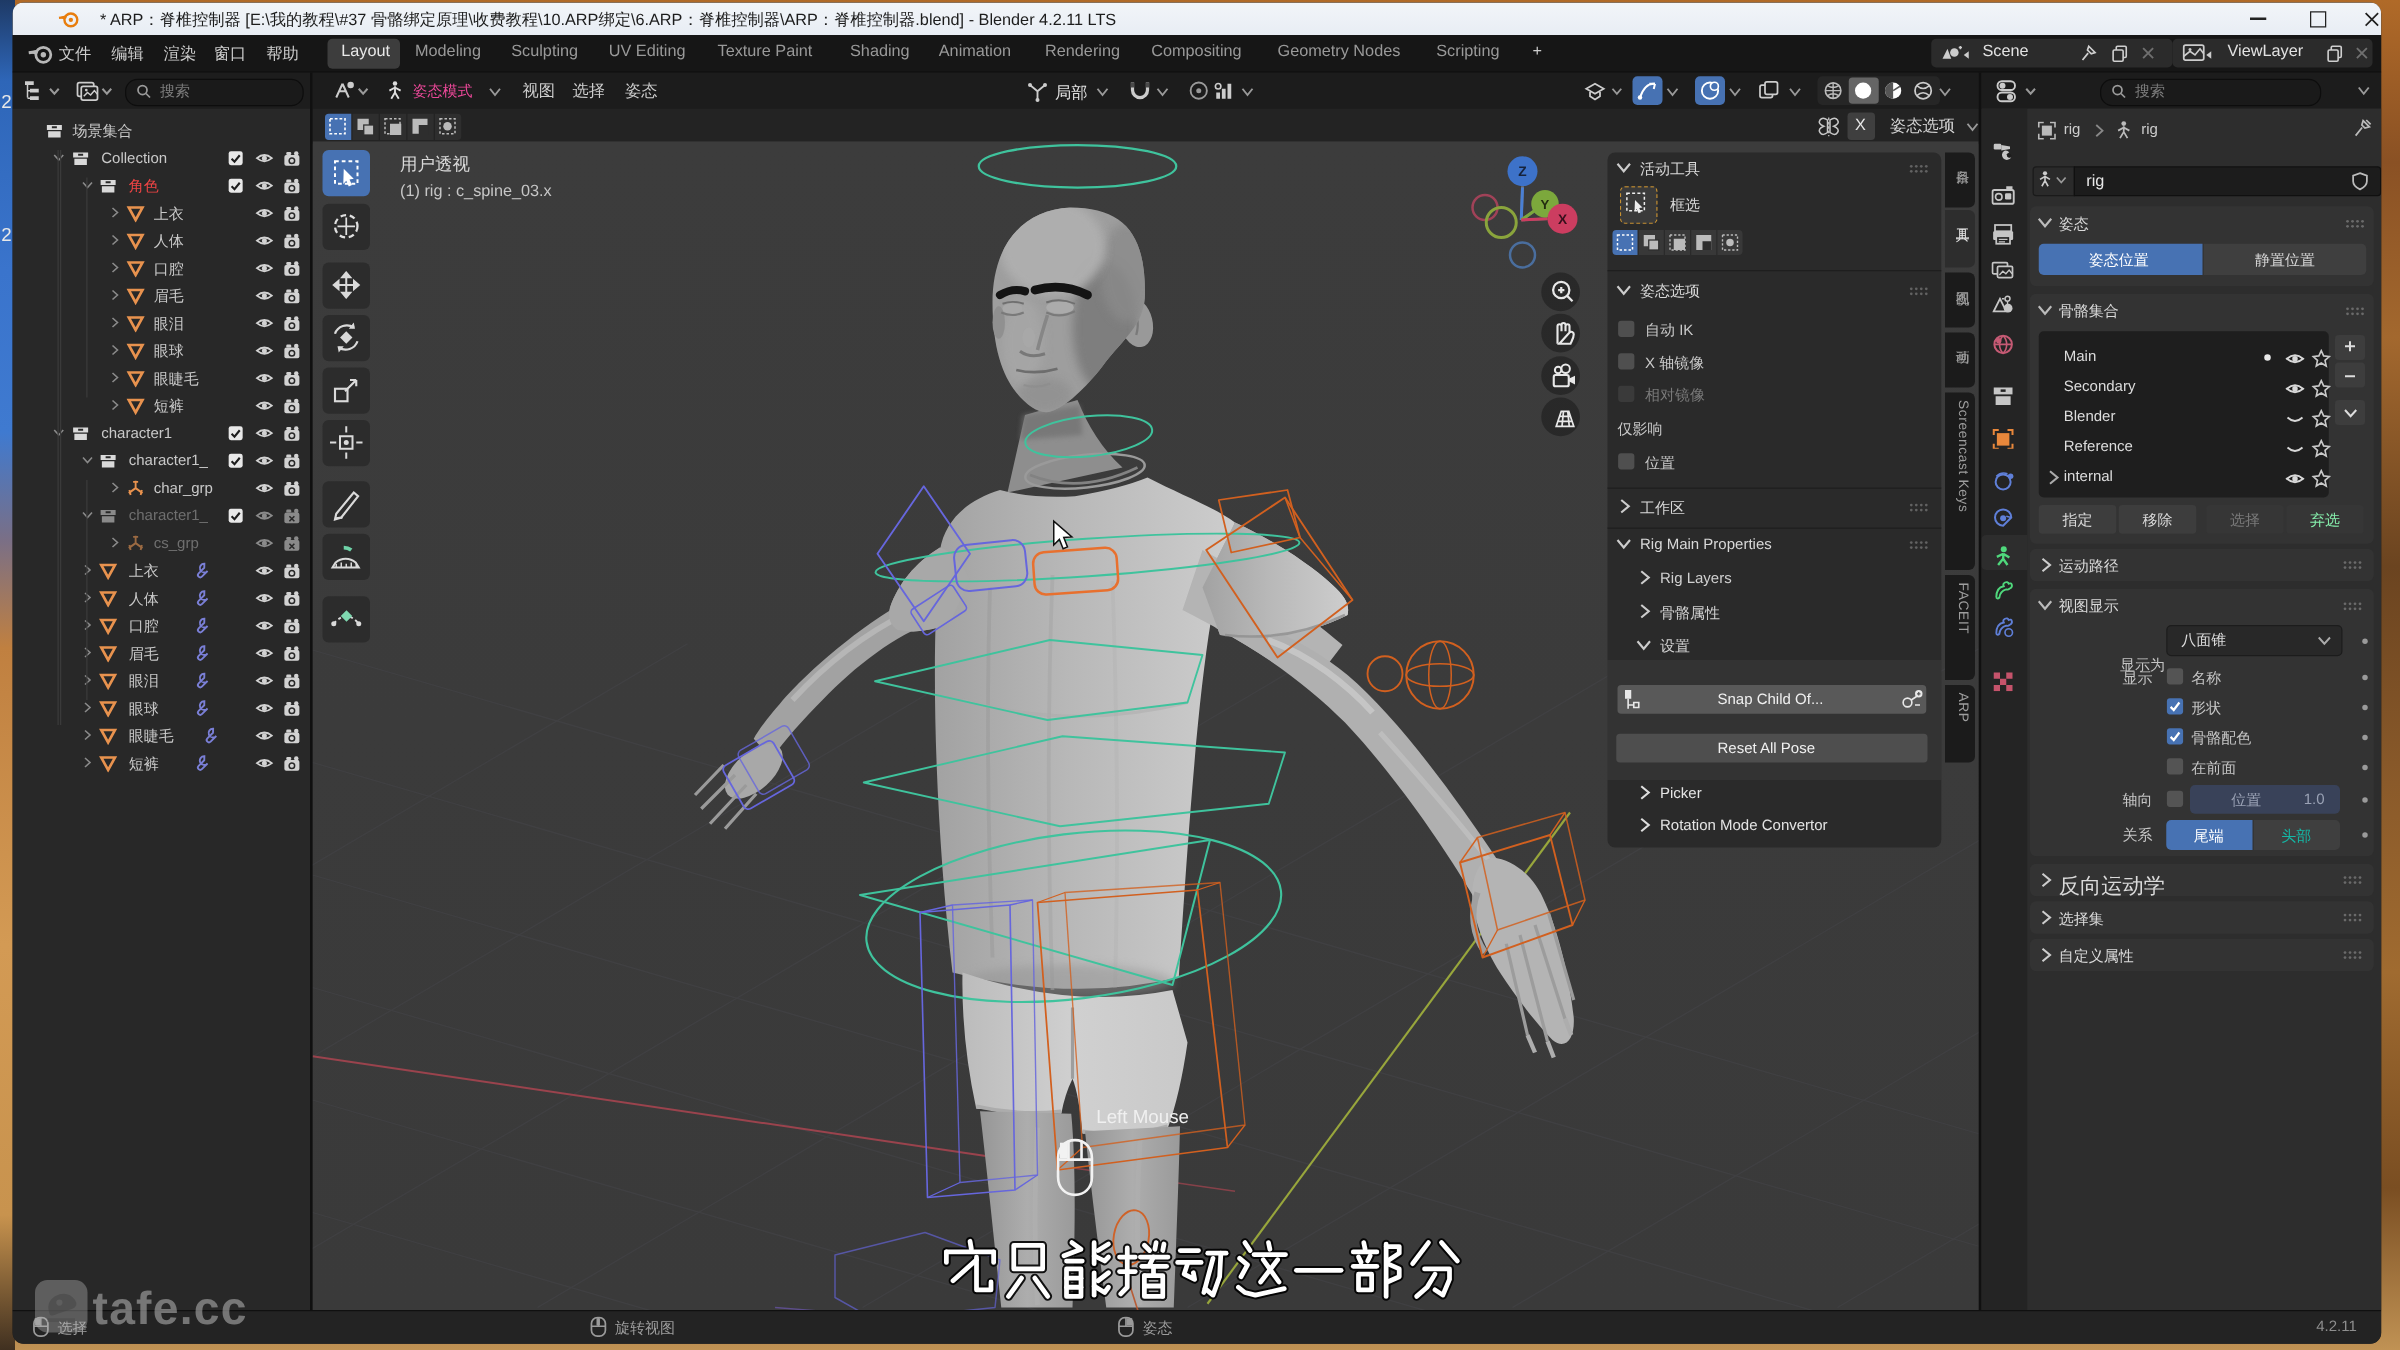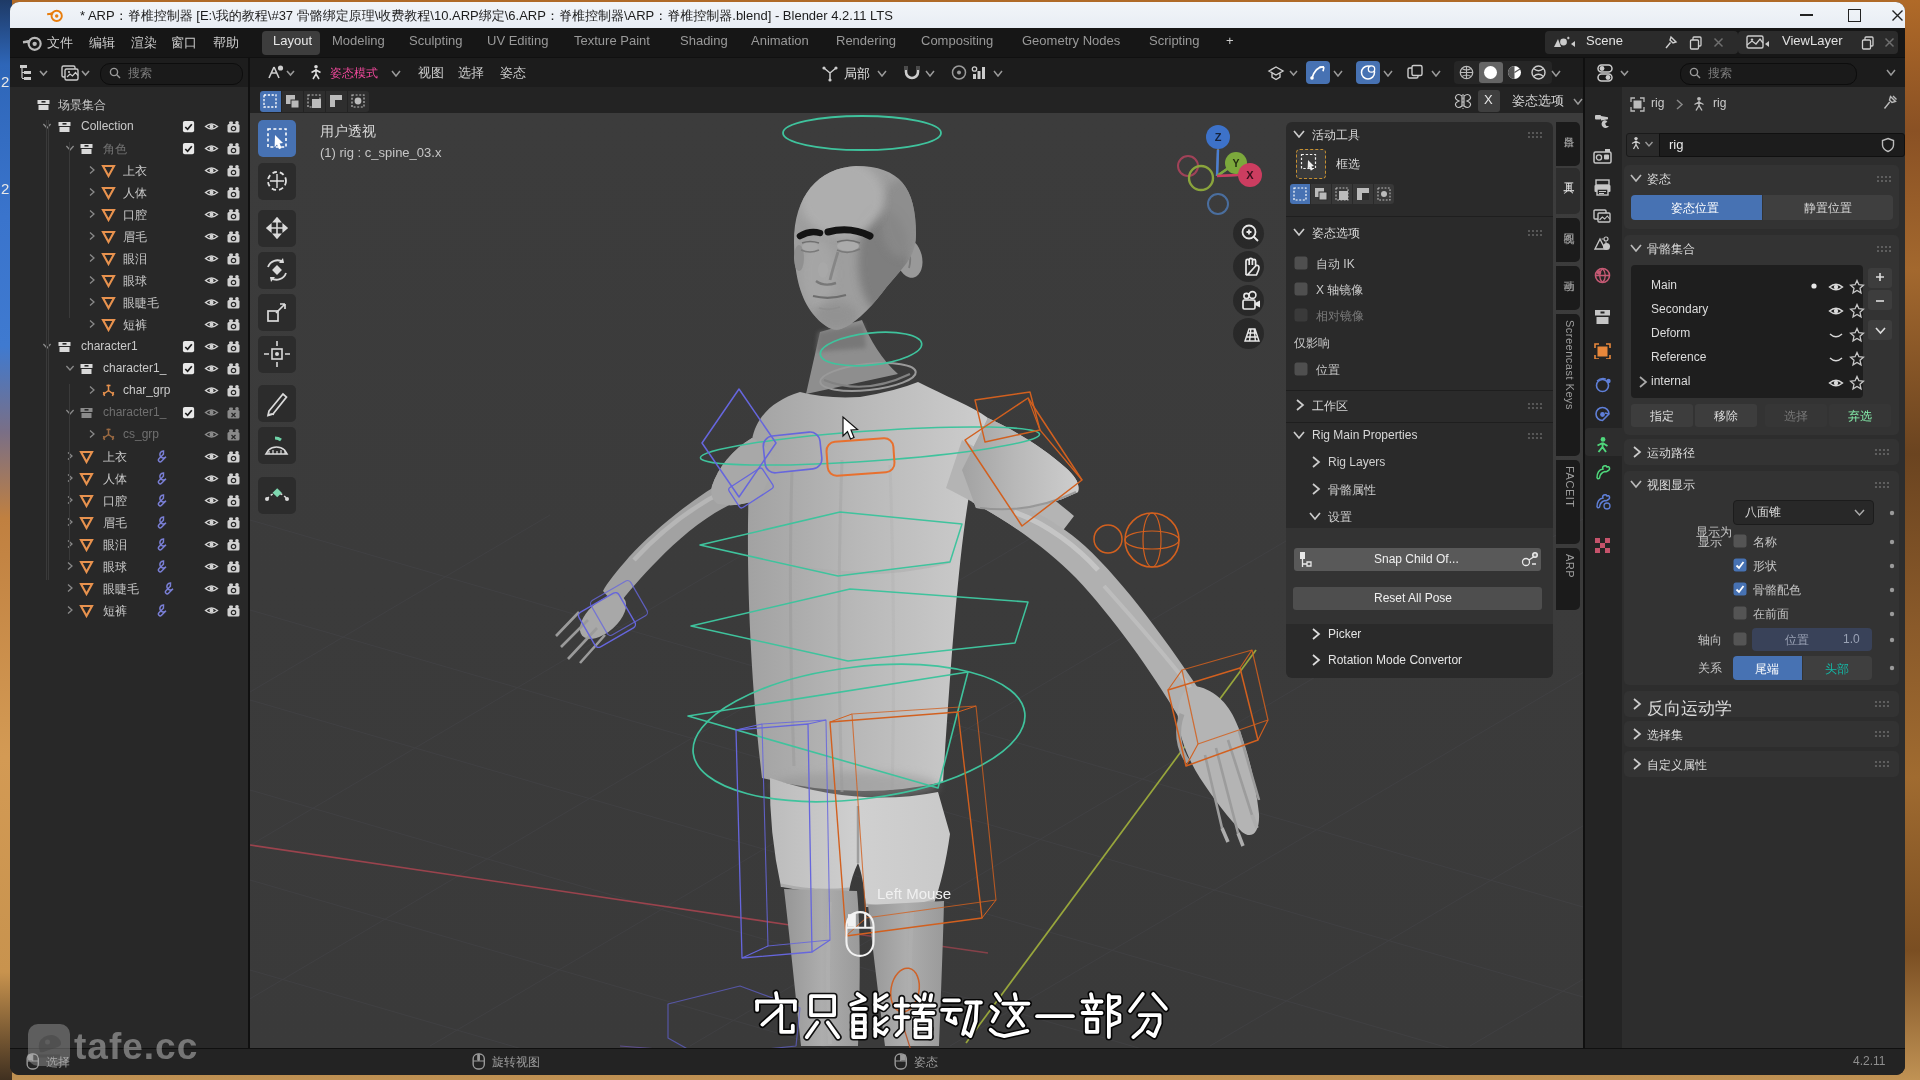--- a/index.html
+++ b/index.html
@@ -167,7 +167,7 @@
         <rect x="2.5" y="8" width="10" height="5" fill="#d9d9d9"></rect>
         <rect x="5.5" y="4" width="4" height="1.6" fill="#282828"></rect>
       </svg>
-<div class="abs" style="left:93px;top:139px;font-size:12px;color:#737373;white-space:nowrap">角色</div>
+<div class="abs" style="left:93px;top:139px;font-size:12px;color:#ef4444;white-space:nowrap">角色</div>
 <svg class="abs" style="left:172px;top:140px" width="14" height="14" viewBox="0 0 15 15">
         <rect x="1" y="1" width="12" height="12" rx="2" fill="#e8e8e8"></rect>
         <path d="M3.5 7.5 L6 10 L10.5 4.5" stroke="#1d1d1d" stroke-width="1.8" fill="none"></path>

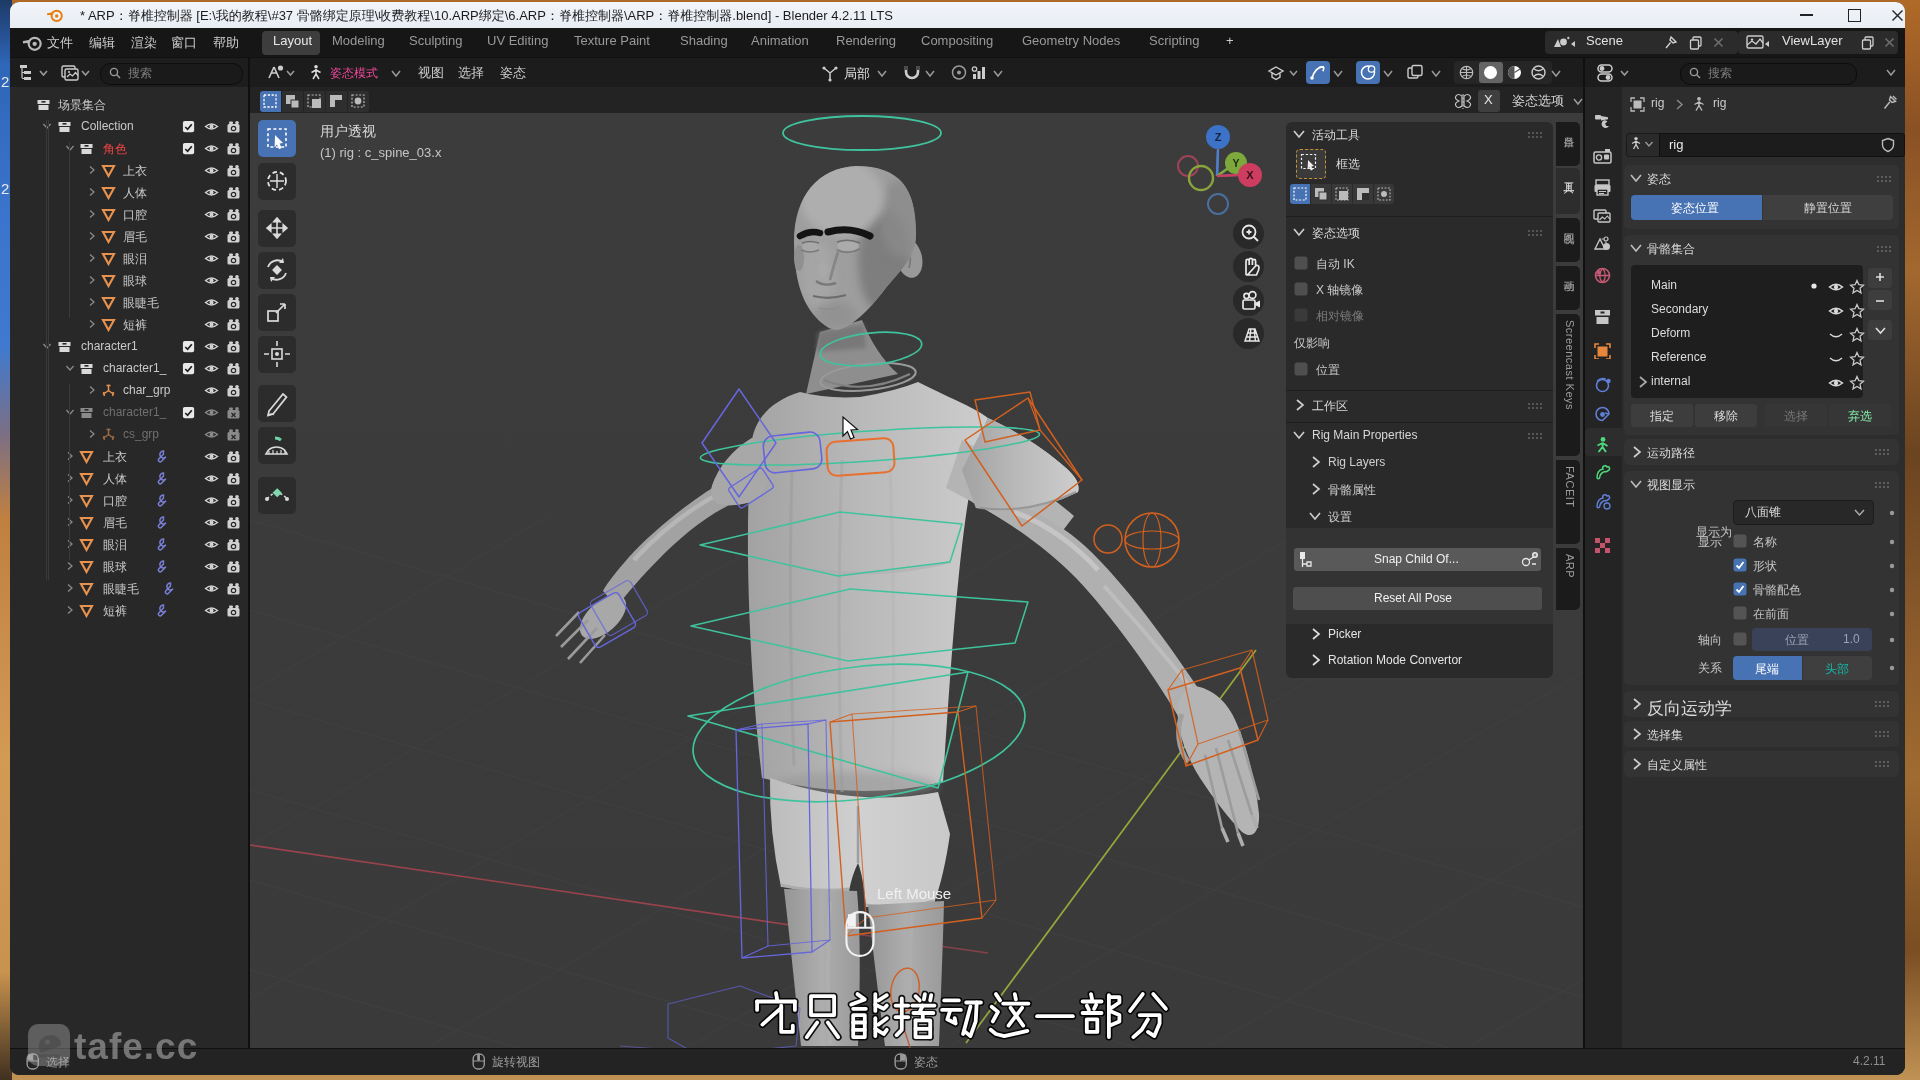--- a/index.html
+++ b/index.html
@@ -1060,7 +1060,7 @@
 <svg class="abs" style="left:264px;top:216px" width="16" height="16" viewBox="0 0 16 16">
         <path d="M8 1.5 L9.9 5.7 L14.4 6.2 L11 9.3 L12 13.8 L8 11.4 L4 13.8 L5 9.3 L1.6 6.2 L6.1 5.7 Z" fill="none" stroke="#c8c8c8" stroke-width="1.3"></path>
       </svg>
-<div class="abs" style="left:66px;top:239px;font-size:12px;color:#dcdcdc;">Deform</div>
+<div class="abs" style="left:66px;top:239px;font-size:12px;color:#dcdcdc;">Blender</div>
 <svg class="abs" style="left:243px;top:240px" width="16" height="16" viewBox="0 0 16 16">
         <path d="M2 7 Q8 12.5 14 7" fill="none" stroke="#d8d8d8" stroke-width="1.5"></path>
       </svg>

